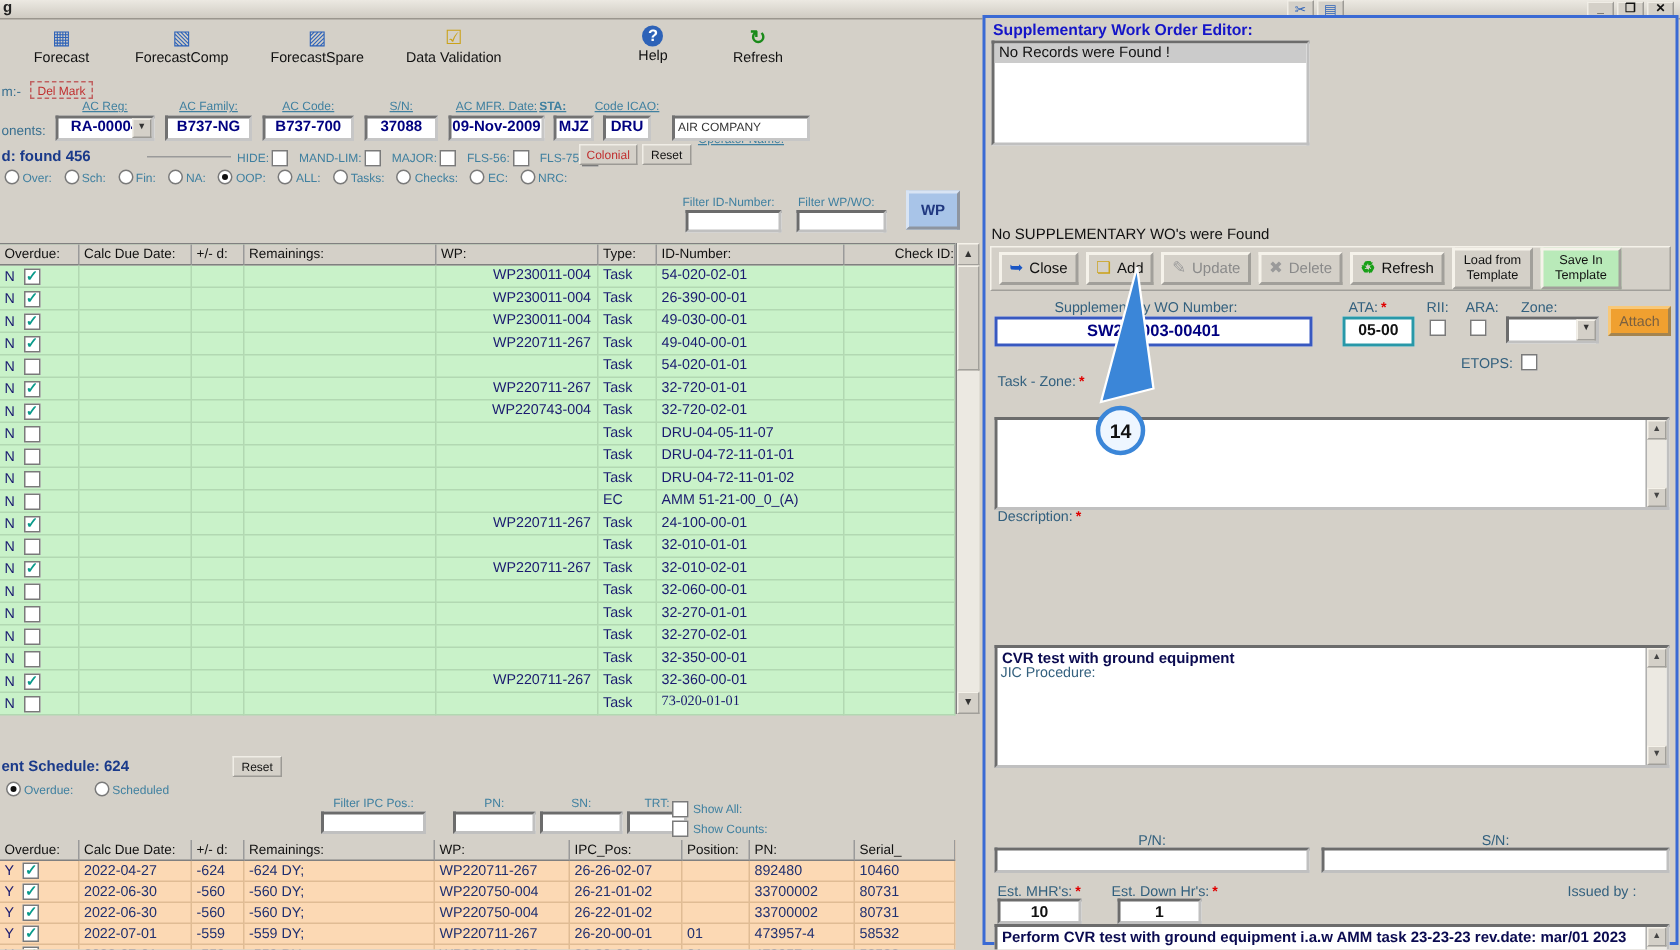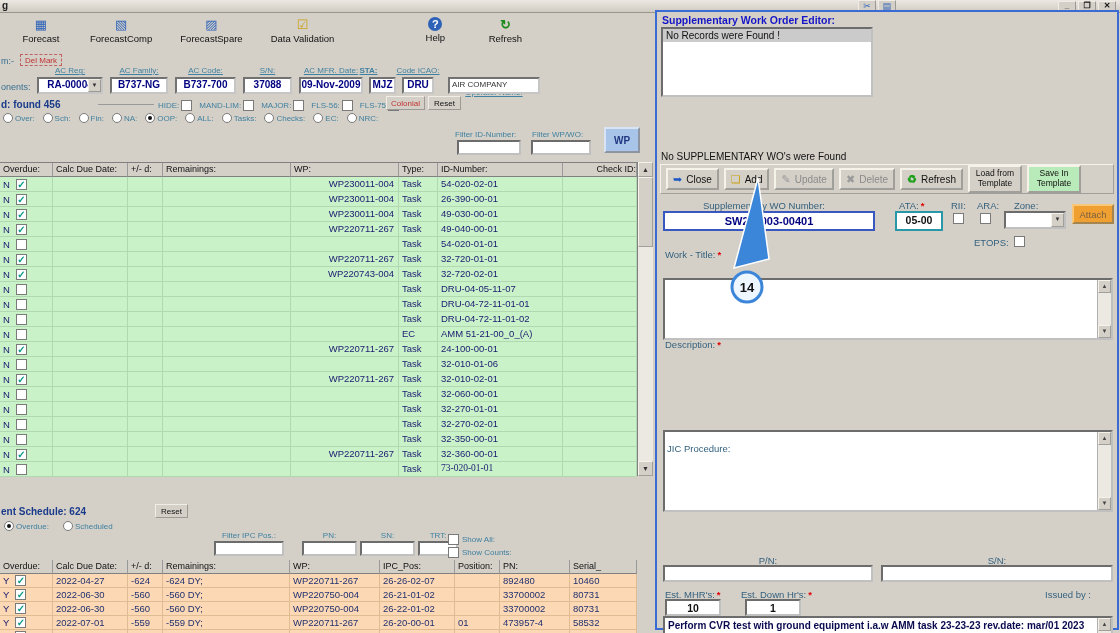--- a/index.html
+++ b/index.html
@@ -687,7 +687,7 @@
   <div class="elabel abs" style="left:317px;top:225px" data-name="etops-label">ETOPS:</div>
   <span class="cbx abs" style="left:357px;top:224px" data-name="etops-checkbox"></span>
 
-  <div class="elabel abs" style="left:8px;top:237px" data-name="task-title-label"><span>Work - Title:</span><span class="req" data-name="required-marker">*</span></div>
+  <div class="elabel abs" style="left:8px;top:237px" data-name="task-title-label"><span>Task - Zone:</span><span class="req" data-name="required-marker">*</span></div>
   <div class="etext abs" style="left:6px;top:248px;width:450px;height:62px" data-name="task-title-textarea">
     <div class="etext-scroll" data-name="textarea-scrollbar">
         <span class="sa" data-name="scroll-up-icon">▲</span>

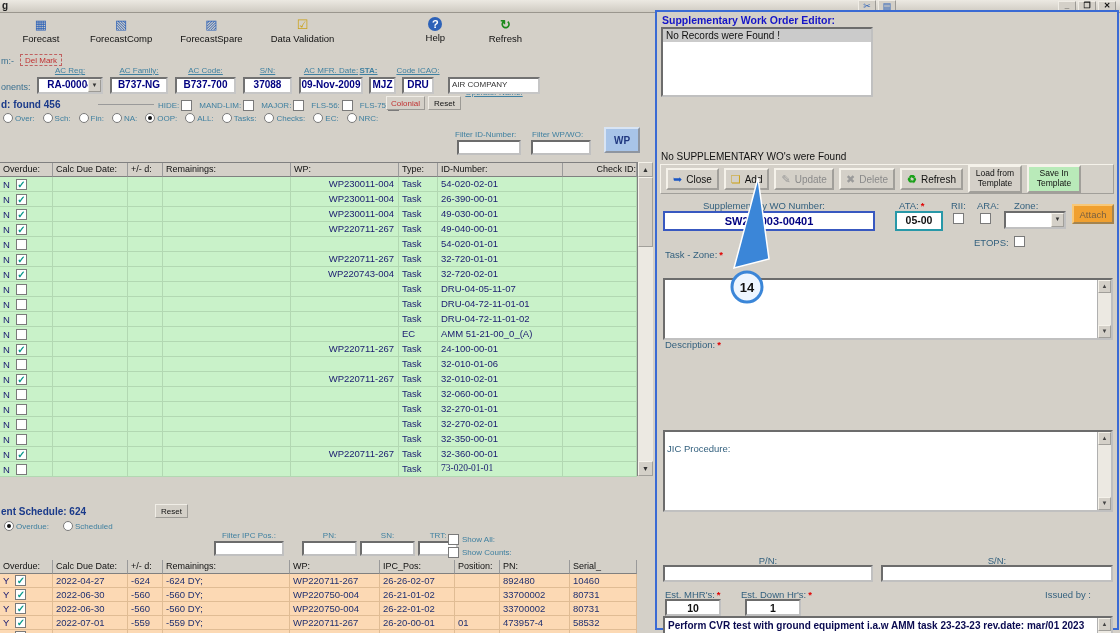--- a/index.html
+++ b/index.html
@@ -417,7 +417,7 @@
         <div class="tcell" data-name="cell" style="width: 128px;"></div>
         <div class="tcell right" data-name="cell" style="width: 108px;"></div>
         <div class="tcell" data-name="cell" style="width: 39px;">Task</div>
-        <div class="tcell" data-name="cell" style="width: 125px;">32-010-01-06</div>
+        <div class="tcell" data-name="cell" style="width: 125px;">32-010-01-01</div>
         <div class="tcell" data-name="cell" style="width: 74px;"></div>
       </div>
       <div class="trow" data-name="task-row">

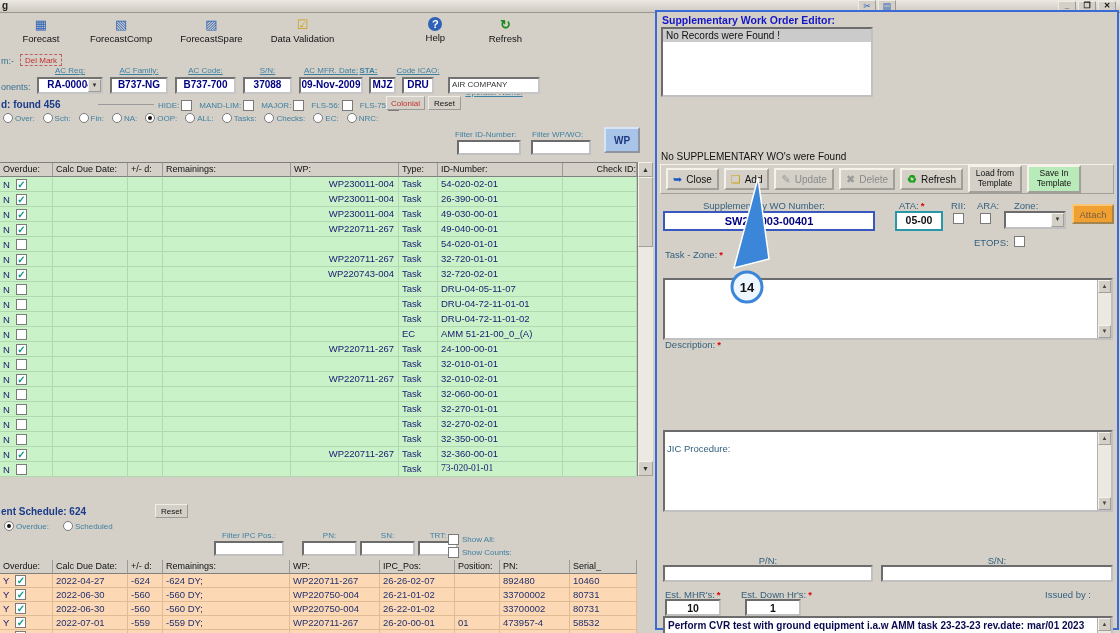--- a/index.html
+++ b/index.html
@@ -697,6 +697,7 @@
 
   <div class="elabel abs" style="left:8px;top:327px" data-name="description-label"><span>Description:</span><span class="req" data-name="required-marker">*</span></div>
   <div class="etext abs" style="left:6px;top:338px;width:450px;height:82px" data-name="description-textarea">
+    <div class="etext-content" data-name="description-value">CVR test with ground equipment</div>
     <div class="etext-scroll" data-name="textarea-scrollbar">
         <span class="sa" data-name="scroll-up-icon">▲</span>
         <span class="sa b" data-name="scroll-down-icon">▼</span>

